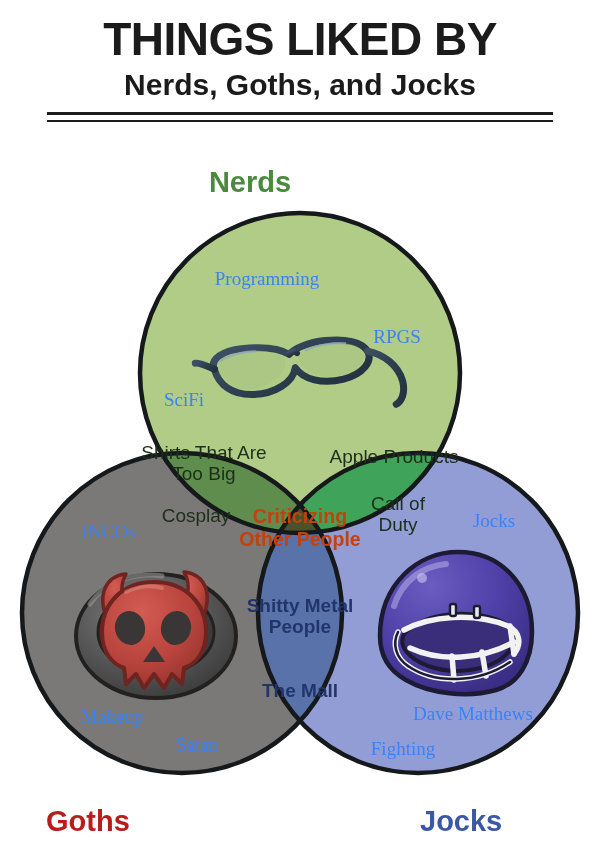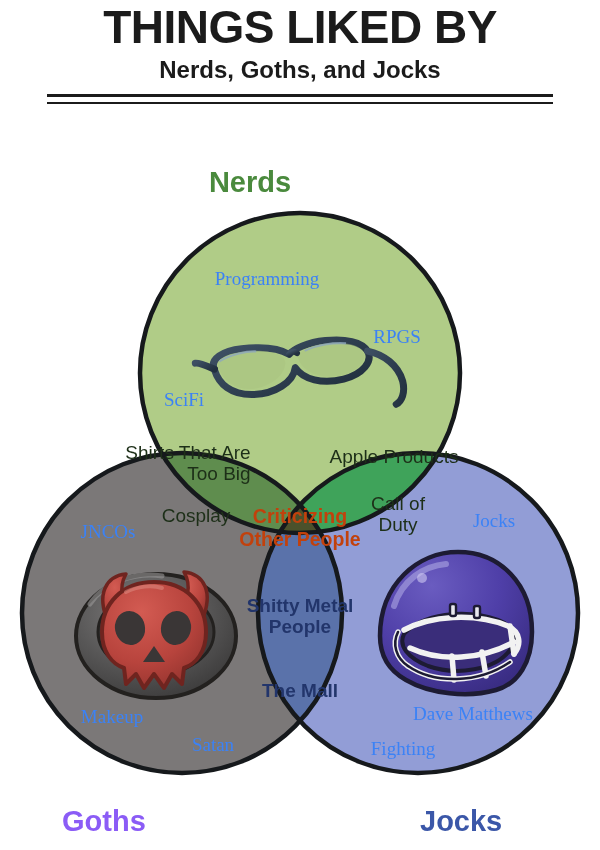--- a/index.html
+++ b/index.html
@@ -36,7 +36,7 @@
     letter-spacing: -0.5px;
     color: #1b1b1b;
     line-height: 1.0;
-    margin-top: 4px;
+    margin-top: 16px;
     font-family: "Liberation Sans", sans-serif;
     text-align: center;
   }

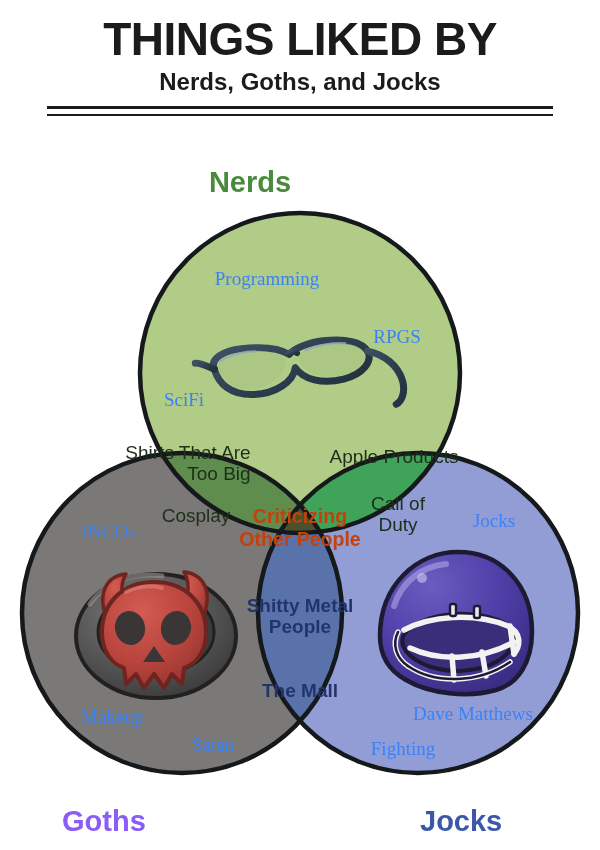--- a/index.html
+++ b/index.html
@@ -41,7 +41,7 @@
     text-align: center;
   }
   .title-sub {
-    font-size: 24px;
+    font-size: 30px;
     font-weight: bold;
     color: #1b1b1b;
     line-height: 1.0;

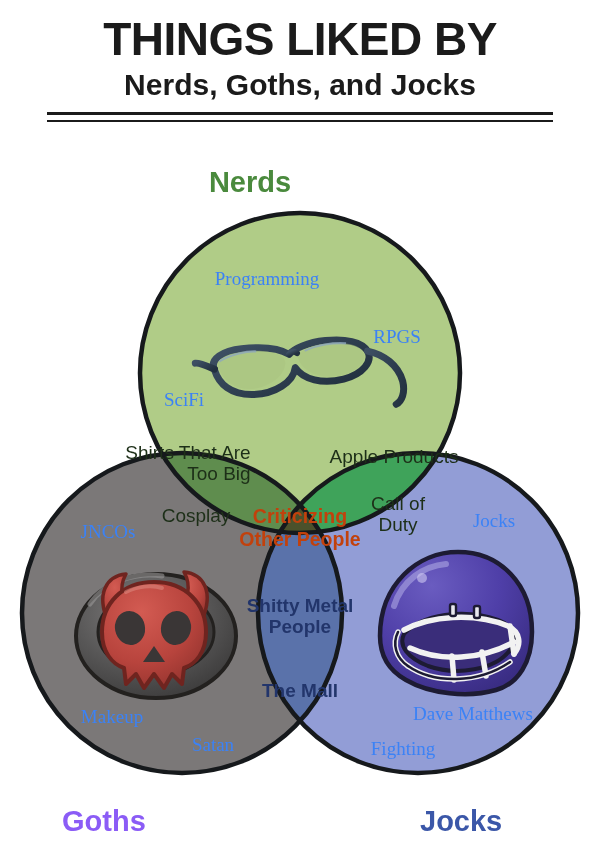--- a/index.html
+++ b/index.html
@@ -276,7 +276,7 @@
     <div class="item plain dark-text" style="left:397px; top:177px;">RPGS</div>
     <div class="item plain dark-text" style="left:184px; top:240px;">SciFi</div>
 
-    <div class="item plain green-text" style="left:188px; top:303px;text-align:right;"><span>Shirts That Are</span><br><span>Too Big</span></div>
+    <div class="item plain green-text" style="left:204px; top:303px;"><span>Shirts That Are</span><br><span>Too Big</span></div>
     <div class="item plain green-text" style="left:196px; top:356px;">Cosplay</div>
 
     <div class="item plain green-text" style="left:394px; top:297px;">Apple Products</div>

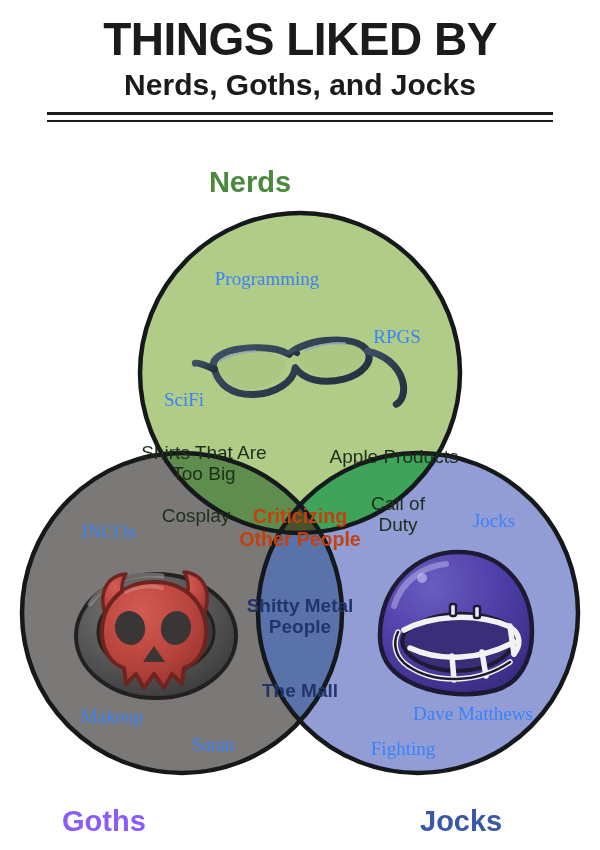--- a/index.html
+++ b/index.html
@@ -286,7 +286,7 @@
 
     <div class="item plain dark-text" style="left:108px; top:372px;">JNCOs</div>
     <div class="item plain dark-text" style="left:112px; top:557px;">Makeup</div>
-    <div class="item plain dark-text" style="left:213px; top:585px;">Satan</div>
+    <div class="item plain dark-text" style="left:197px; top:585px;">Satan</div>
 
     <div class="item plain dark-text" style="left:494px; top:361px;">Jocks</div>
     <div class="item plain dark-text" style="left:473px; top:554px;">Dave Matthews</div>

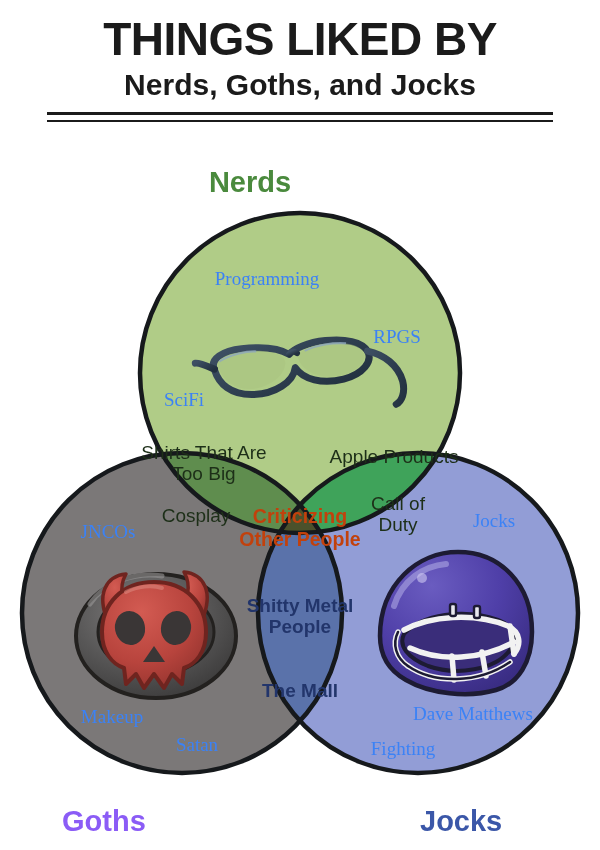--- a/index.html
+++ b/index.html
@@ -91,9 +91,9 @@
     color: #4a8a3d;
   }
   .title-goths {
-    left: 62px;
+    left: 46px;
     top: 645px;
-    color: #8b5cf6;
+    color: #b91c1c;
   }
   .title-jocks {
     left: 420px;

